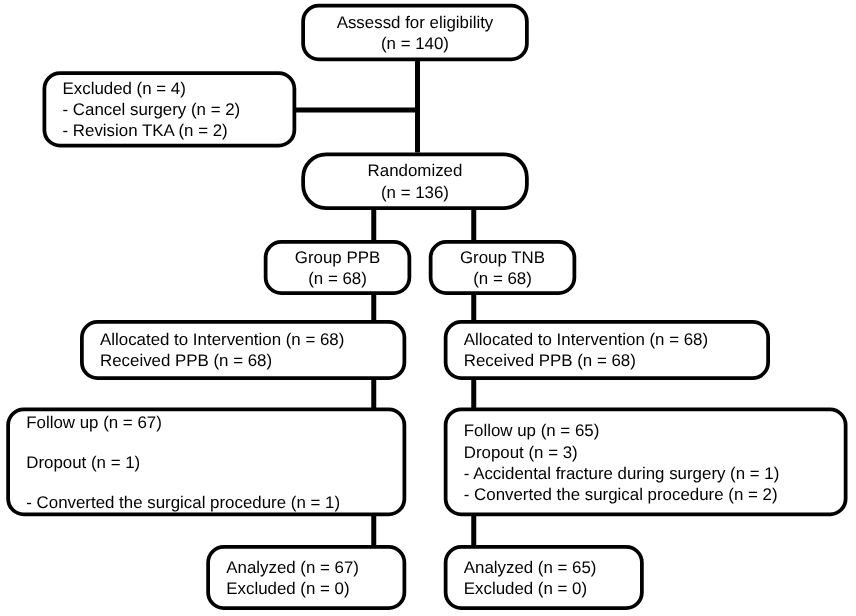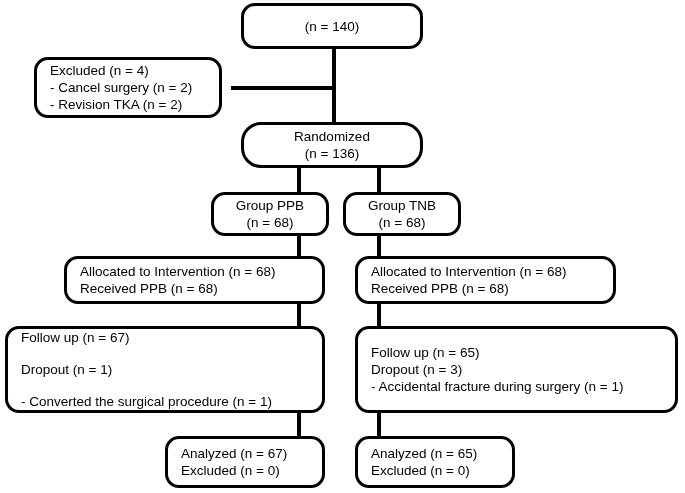--- a/index.html
+++ b/index.html
@@ -71,6 +71,7 @@
   <div class="connector v-line" style="left:377px; top:412px; height:24px;"></div>
 
   <div class="node centered" style="left:241px; top:3px; width:182px; height:46px;">
+    <div class="line">Assessd for eligibility</div>
     <div class="line">(n = 140)</div>
   </div>
 

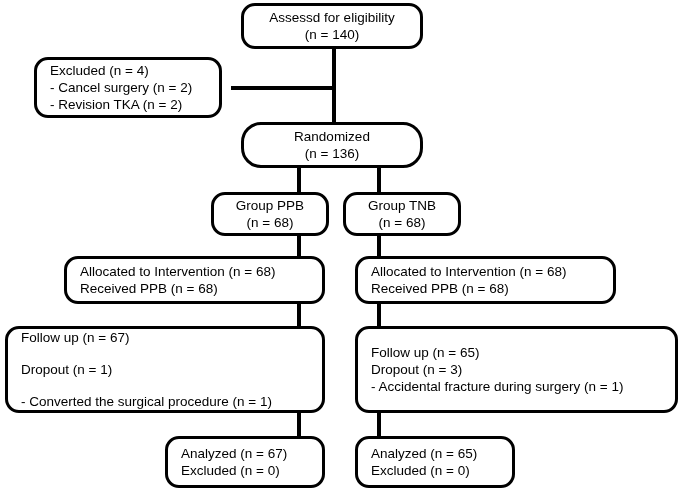--- a/index.html
+++ b/index.html
@@ -75,7 +75,7 @@
     <div class="line">(n = 140)</div>
   </div>
 
-  <div class="node leftal" style="left:34px; top:57px; width:188px; height:61px;">
+  <div class="node leftal" style="left:34px; top:57px; width:203px; height:61px;">
     <div class="line">Excluded (n = 4)</div>
     <div class="line">- Cancel surgery (n = 2)</div>
     <div class="line">- Revision TKA (n = 2)</div>

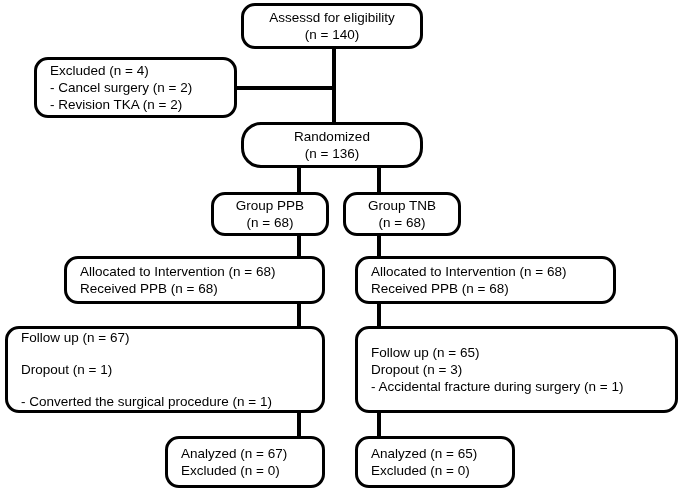--- a/index.html
+++ b/index.html
@@ -116,6 +116,7 @@
     <div class="line">Follow up (n = 65)</div>
     <div class="line">Dropout (n = 3)</div>
     <div class="line">- Accidental fracture during surgery (n = 1)</div>
+    <div class="line">- Converted the surgical procedure (n = 2)</div>
   </div>
 
   <div class="node leftal" style="left:165px; top:436px; width:160px; height:52px;">

